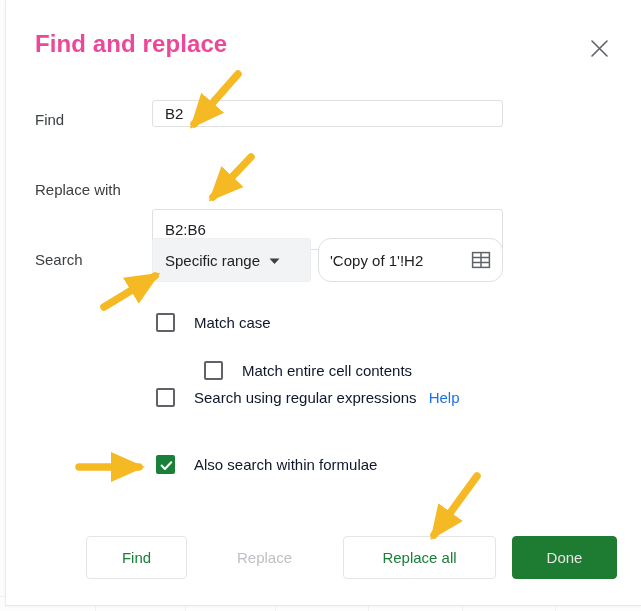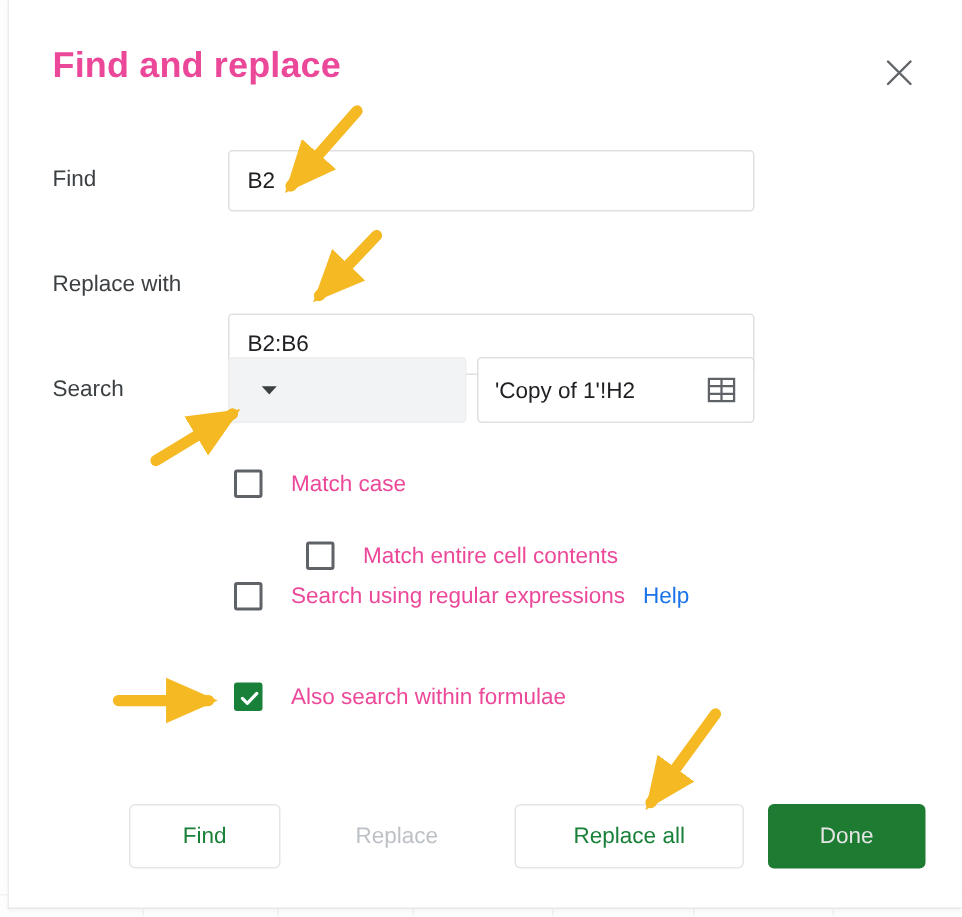--- a/index.html
+++ b/index.html
@@ -68,7 +68,7 @@
   }
 
   #label-find   { left:29px; top:110px; }
-  #input-find   { left:146px; top:100px; width:351px; height:41px; }
+  #input-find   { left:146px; top:100px; width:351px; height:27px; }
 
   #label-replace{ left:29px; top:180px;text-align:right; }
   #input-replace{ left:146px; top:169px; width:351px; height:41px;margin-top:40px; }

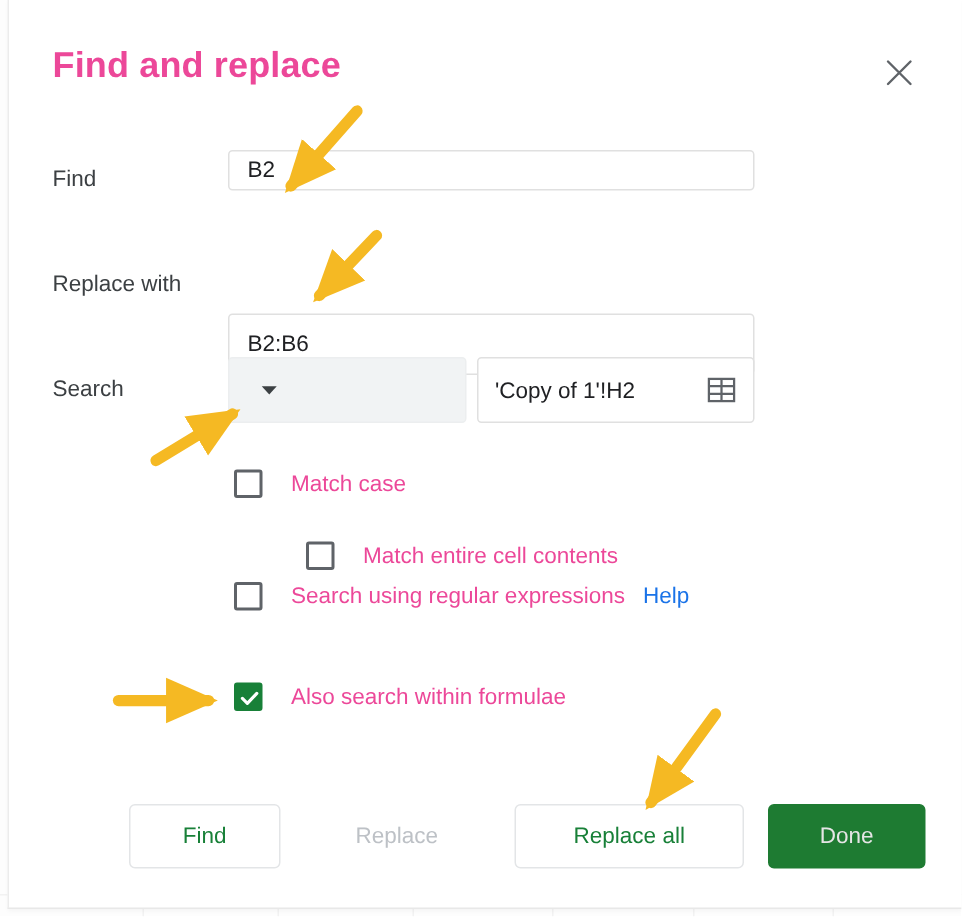--- a/index.html
+++ b/index.html
@@ -215,6 +215,7 @@
   <div id="label-search" class="row-label">Search</div>
 
   <div id="search-scope">
+    <span id="search-scope-label">Specific range</span>
     <span id="scope-caret">
       <svg width="11" height="7" viewBox="0 0 11 7">
           <path d="M0.5 0.5 L5.5 6 L10.5 0.5 Z" fill="#3c4043"></path>

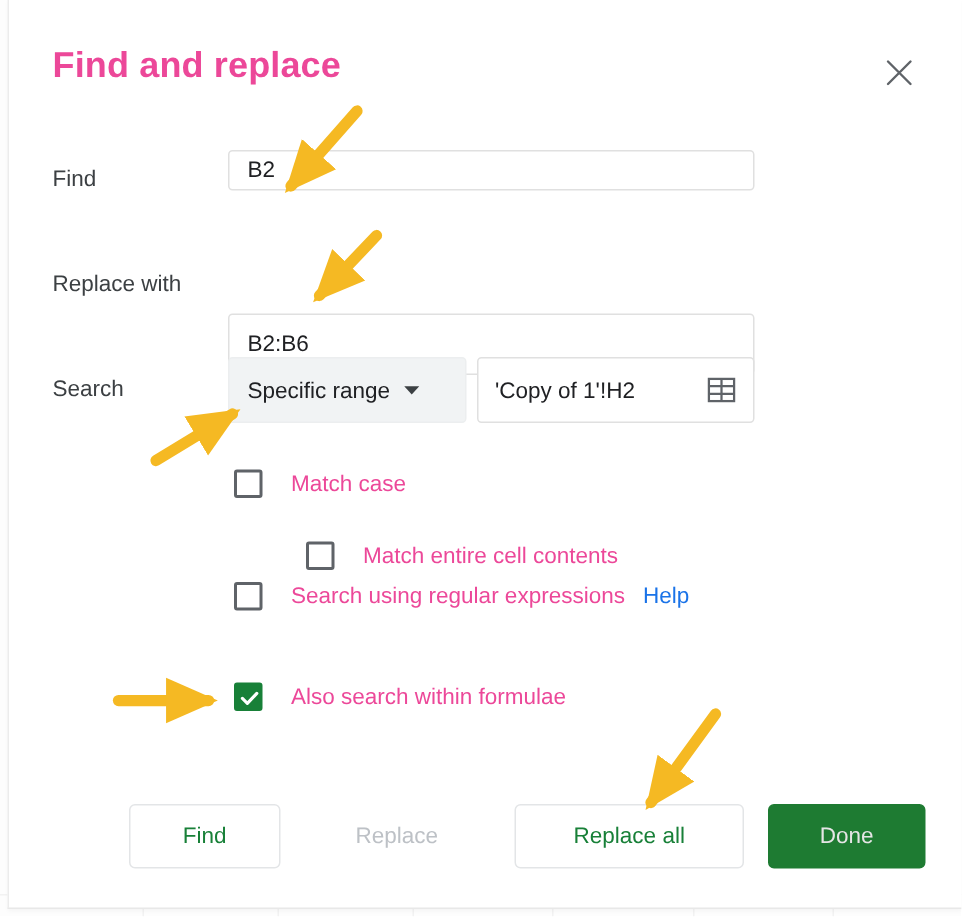--- a/index.html
+++ b/index.html
@@ -95,7 +95,7 @@
     width:185px; height:44px;
     background:#ffffff;
     border:1px solid #e0e0e0;
-    border-radius:3px;
+    border-radius:13px;
     display:flex; align-items:center;
     padding:2px 11px;
     cursor:text;

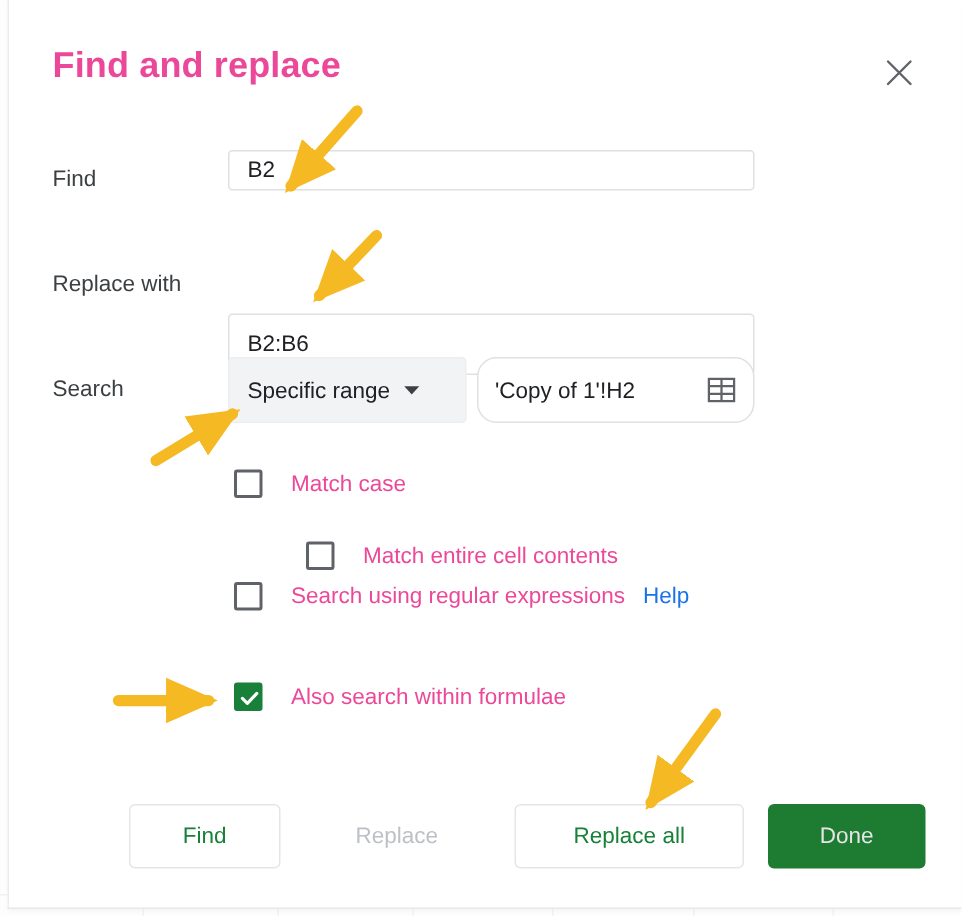--- a/index.html
+++ b/index.html
@@ -125,7 +125,7 @@
   .cb-box.checked svg { position:absolute; left:1px; top:1px; }
   .cb-label {
     margin-left:19px;
-    font-size:15px; color:#ec4899;
+    font-size:15px; color:#0f172a;
     white-space:nowrap;
     cursor:pointer;
   }

